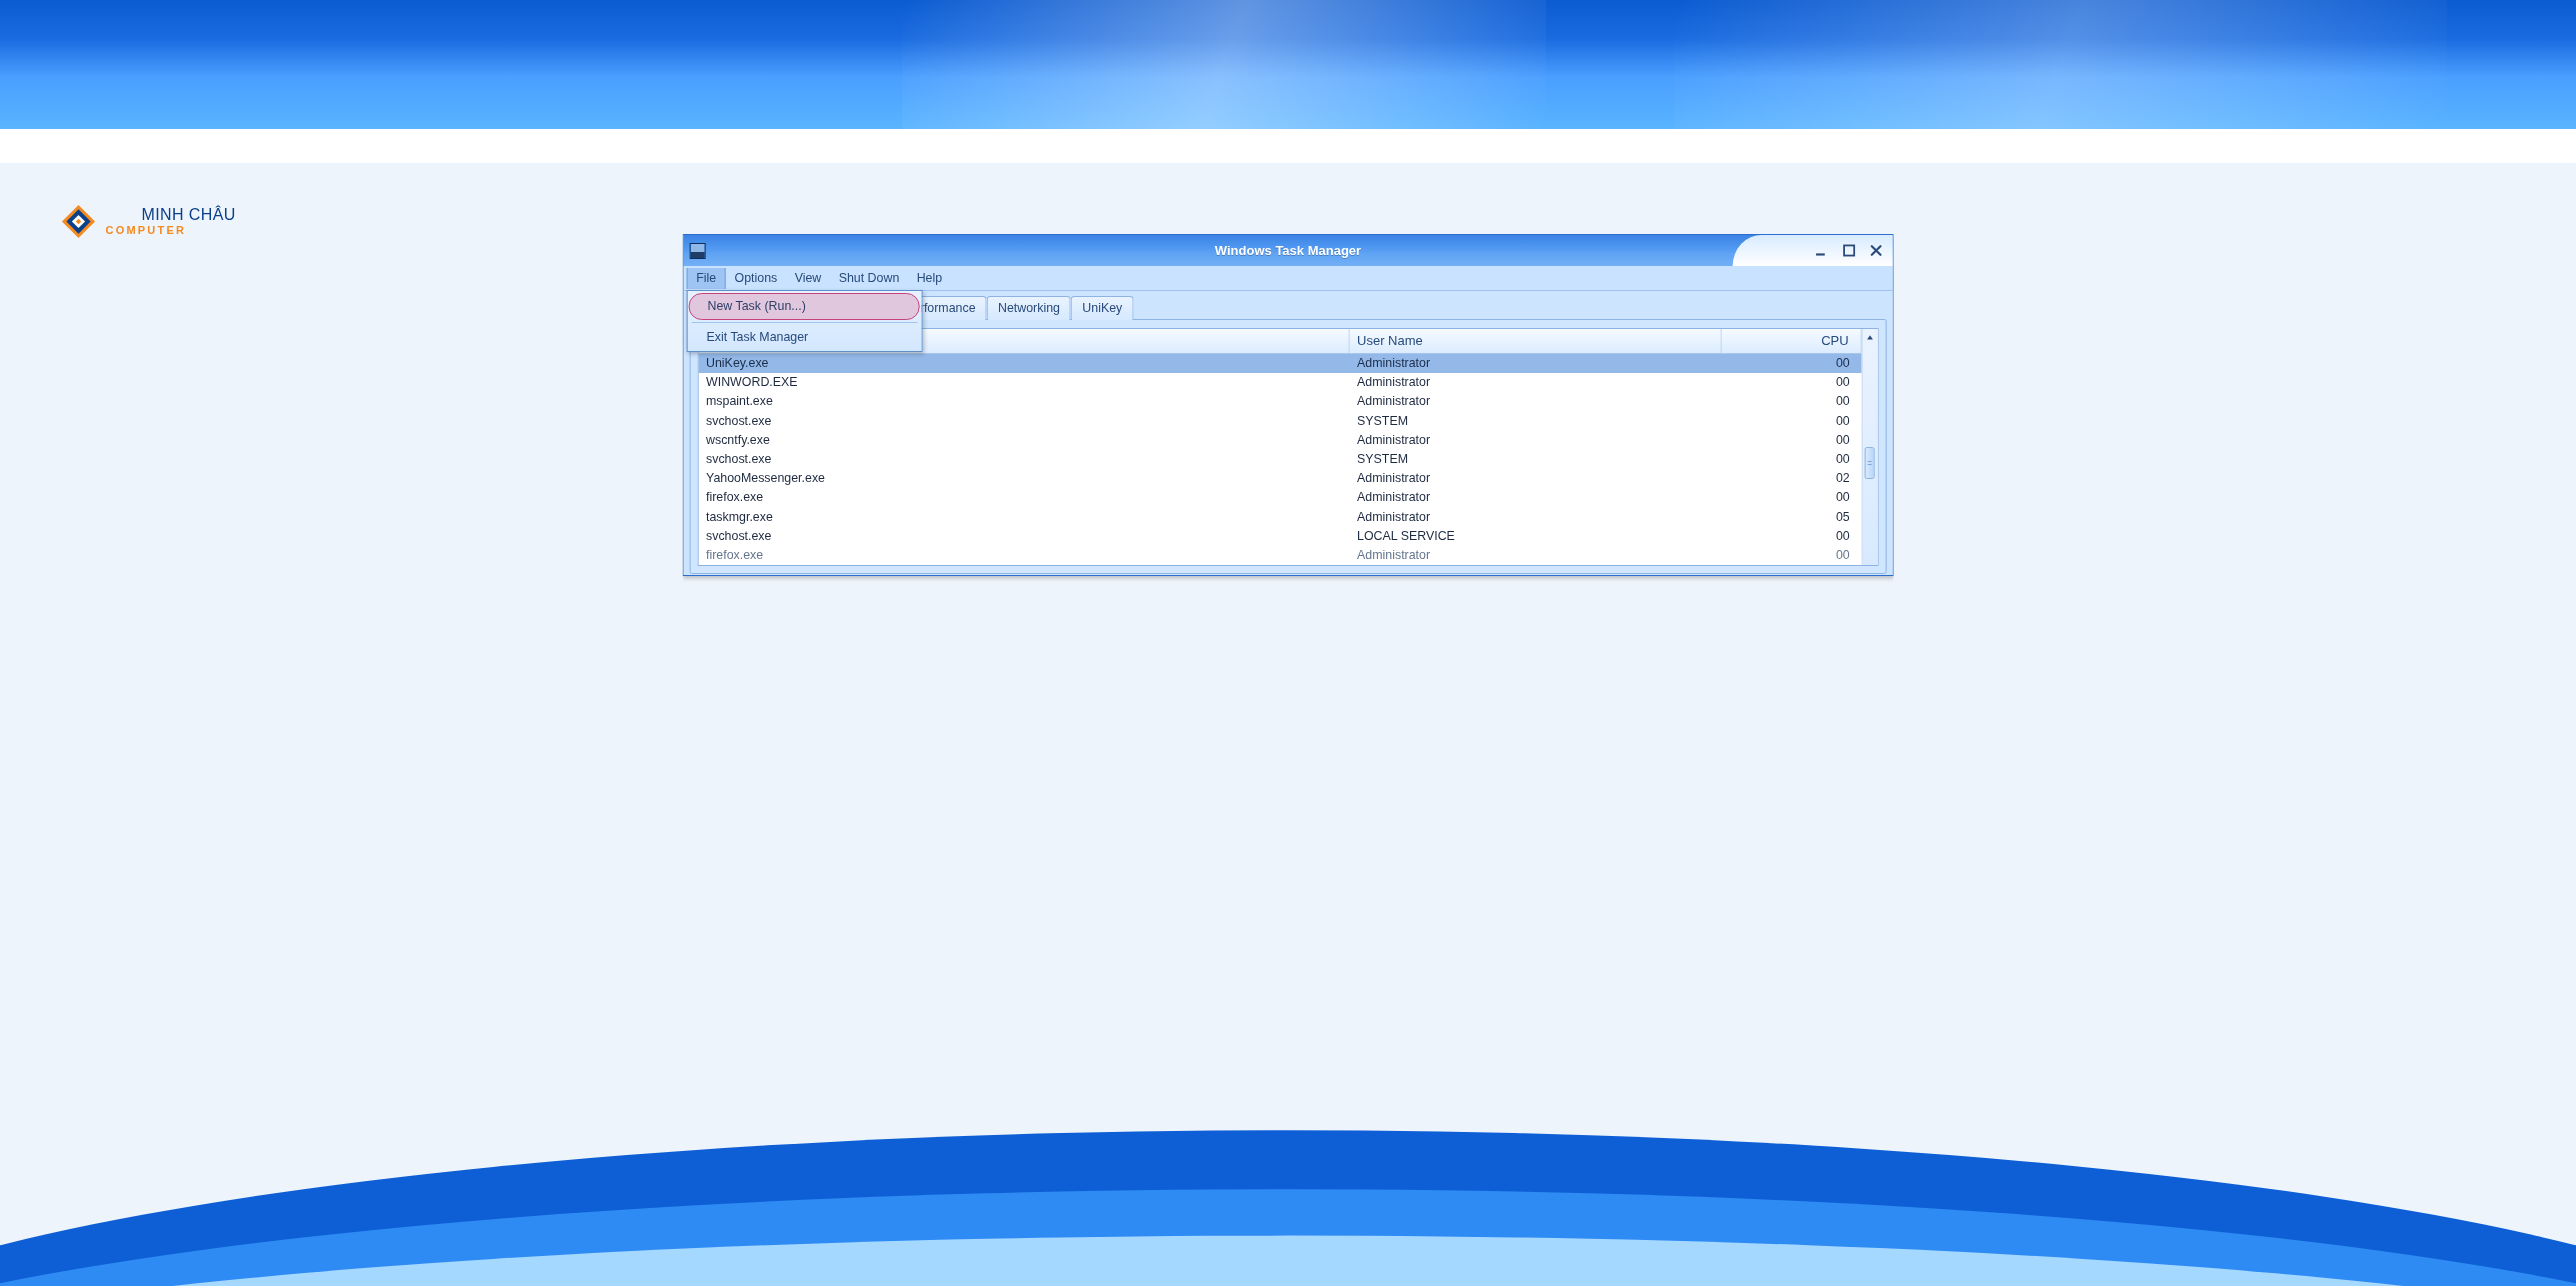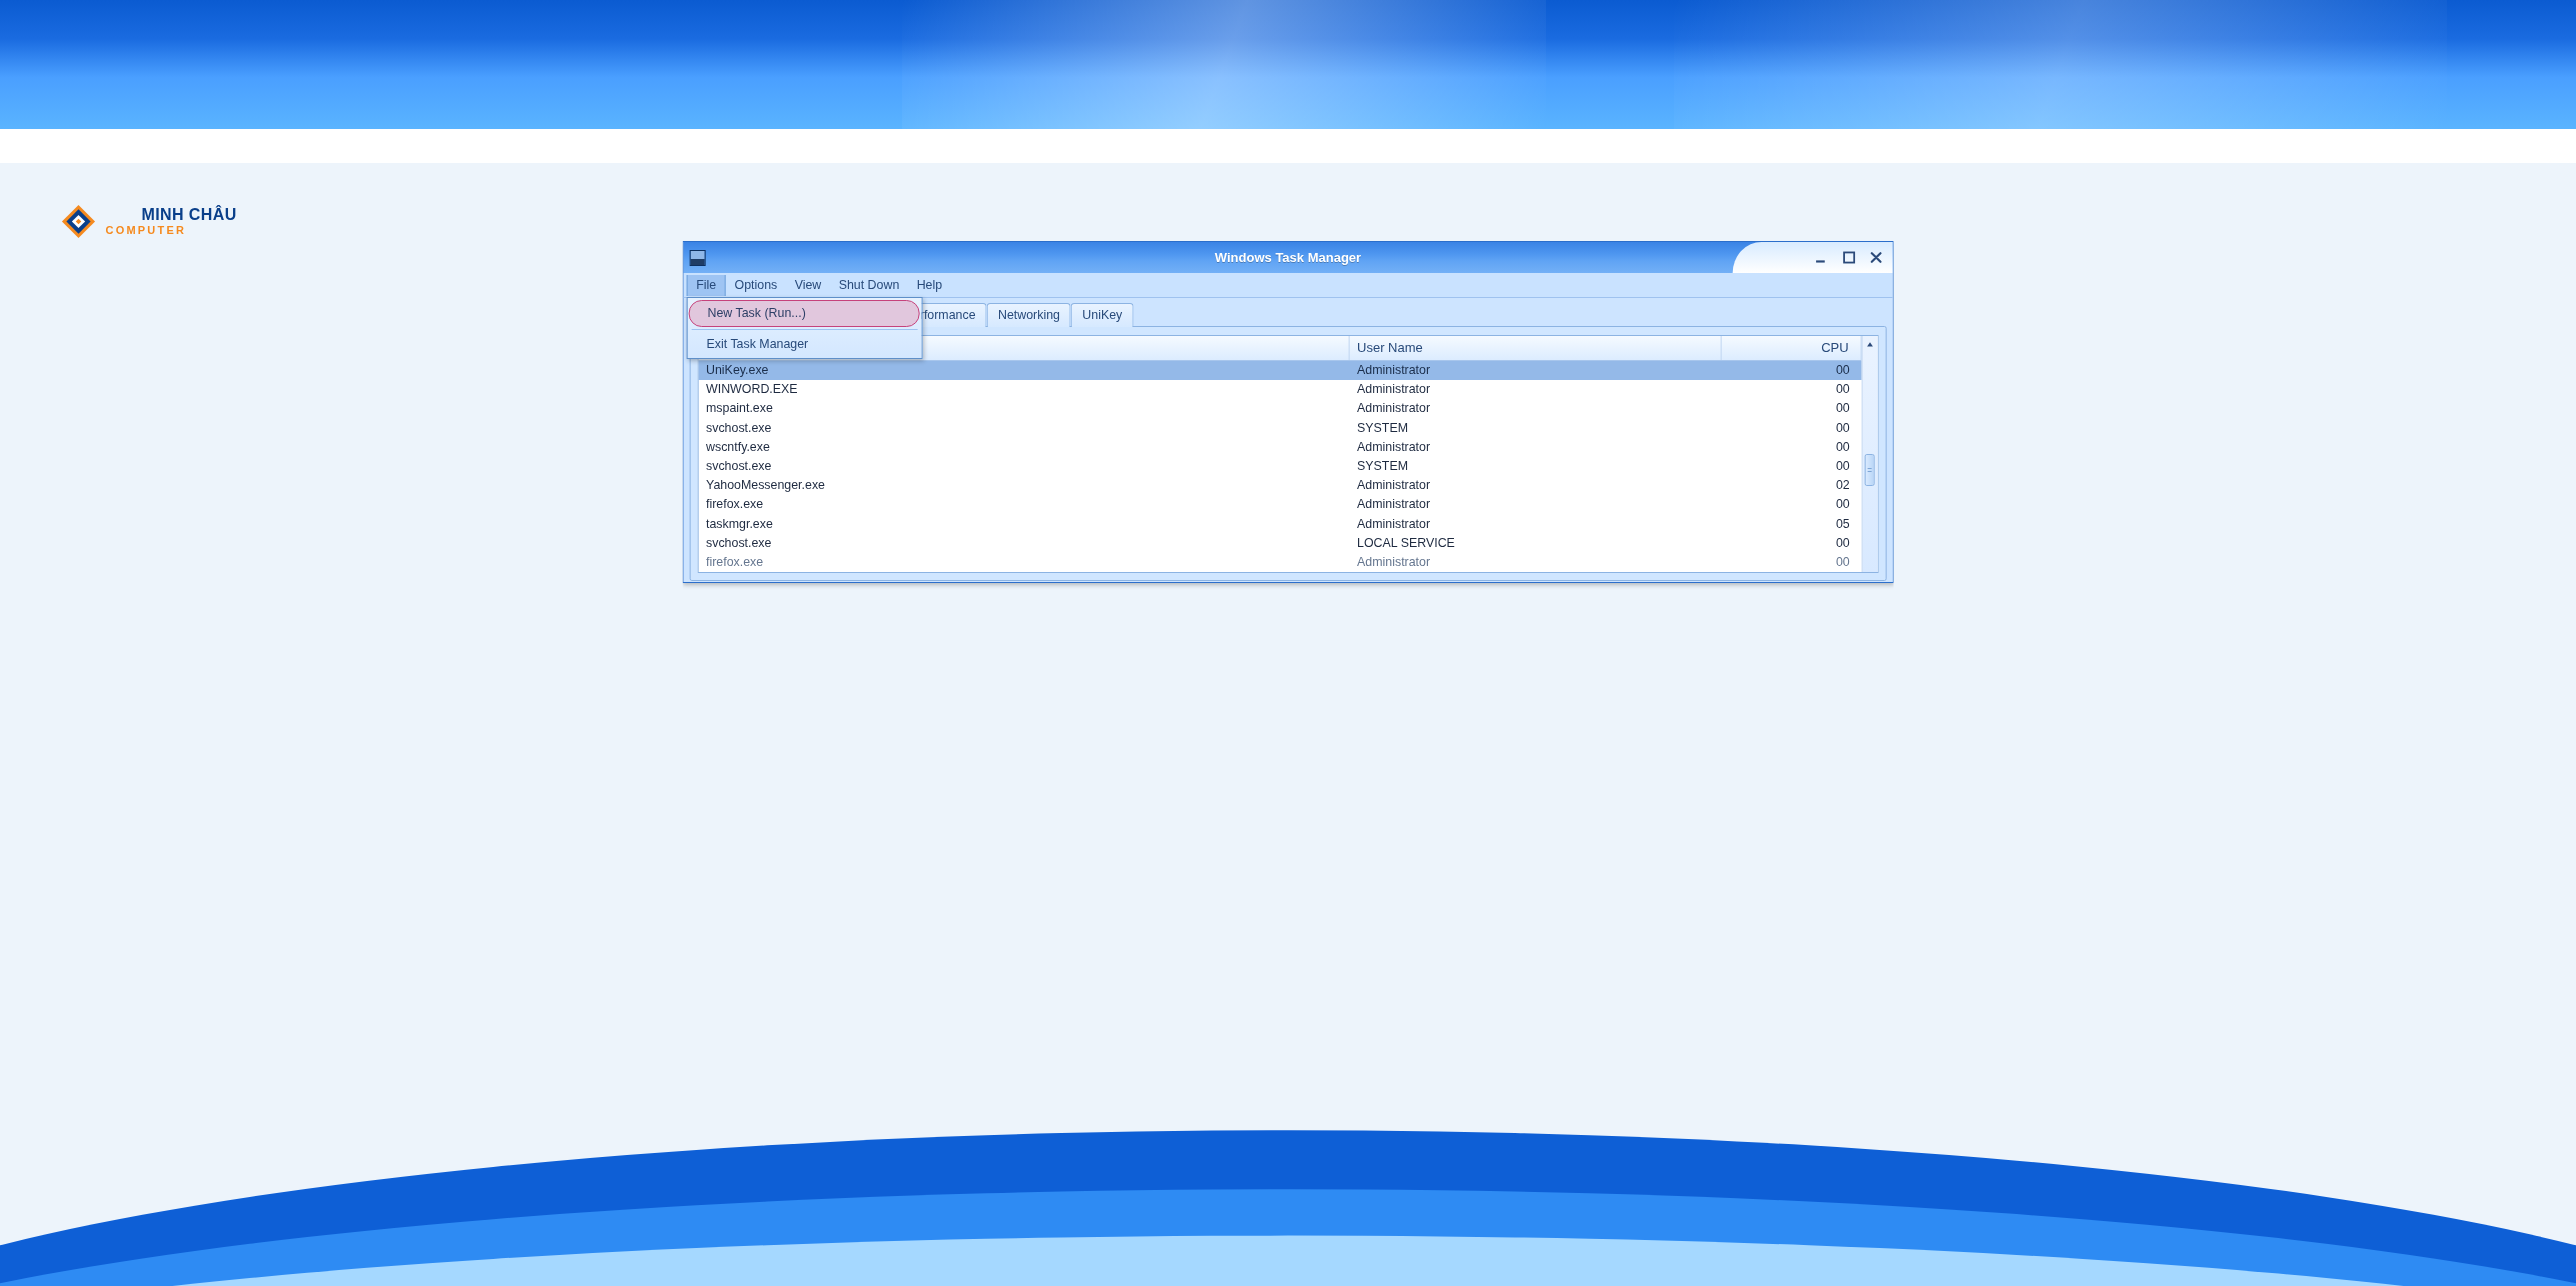--- a/index.html
+++ b/index.html
@@ -83,7 +83,7 @@
     width: 39px; height: 39px;
   }
   .logo-text { display: flex; flex-direction: column; line-height: 1; }
-  .logo-line1 { font-size: 16px; font-weight: 700; color: #0a3f8a; letter-spacing: 0.4px; padding-left: 36px; }
+  .logo-line1 { font-size: 16px; font-weight: 400; color: #0a3f8a; letter-spacing: 0.4px; padding-left: 36px; }
   .logo-line2 { font-size: 11px; font-weight: 700; color: #f58a1f; letter-spacing: 2.2px; margin-top: 1.5px; }
 
   

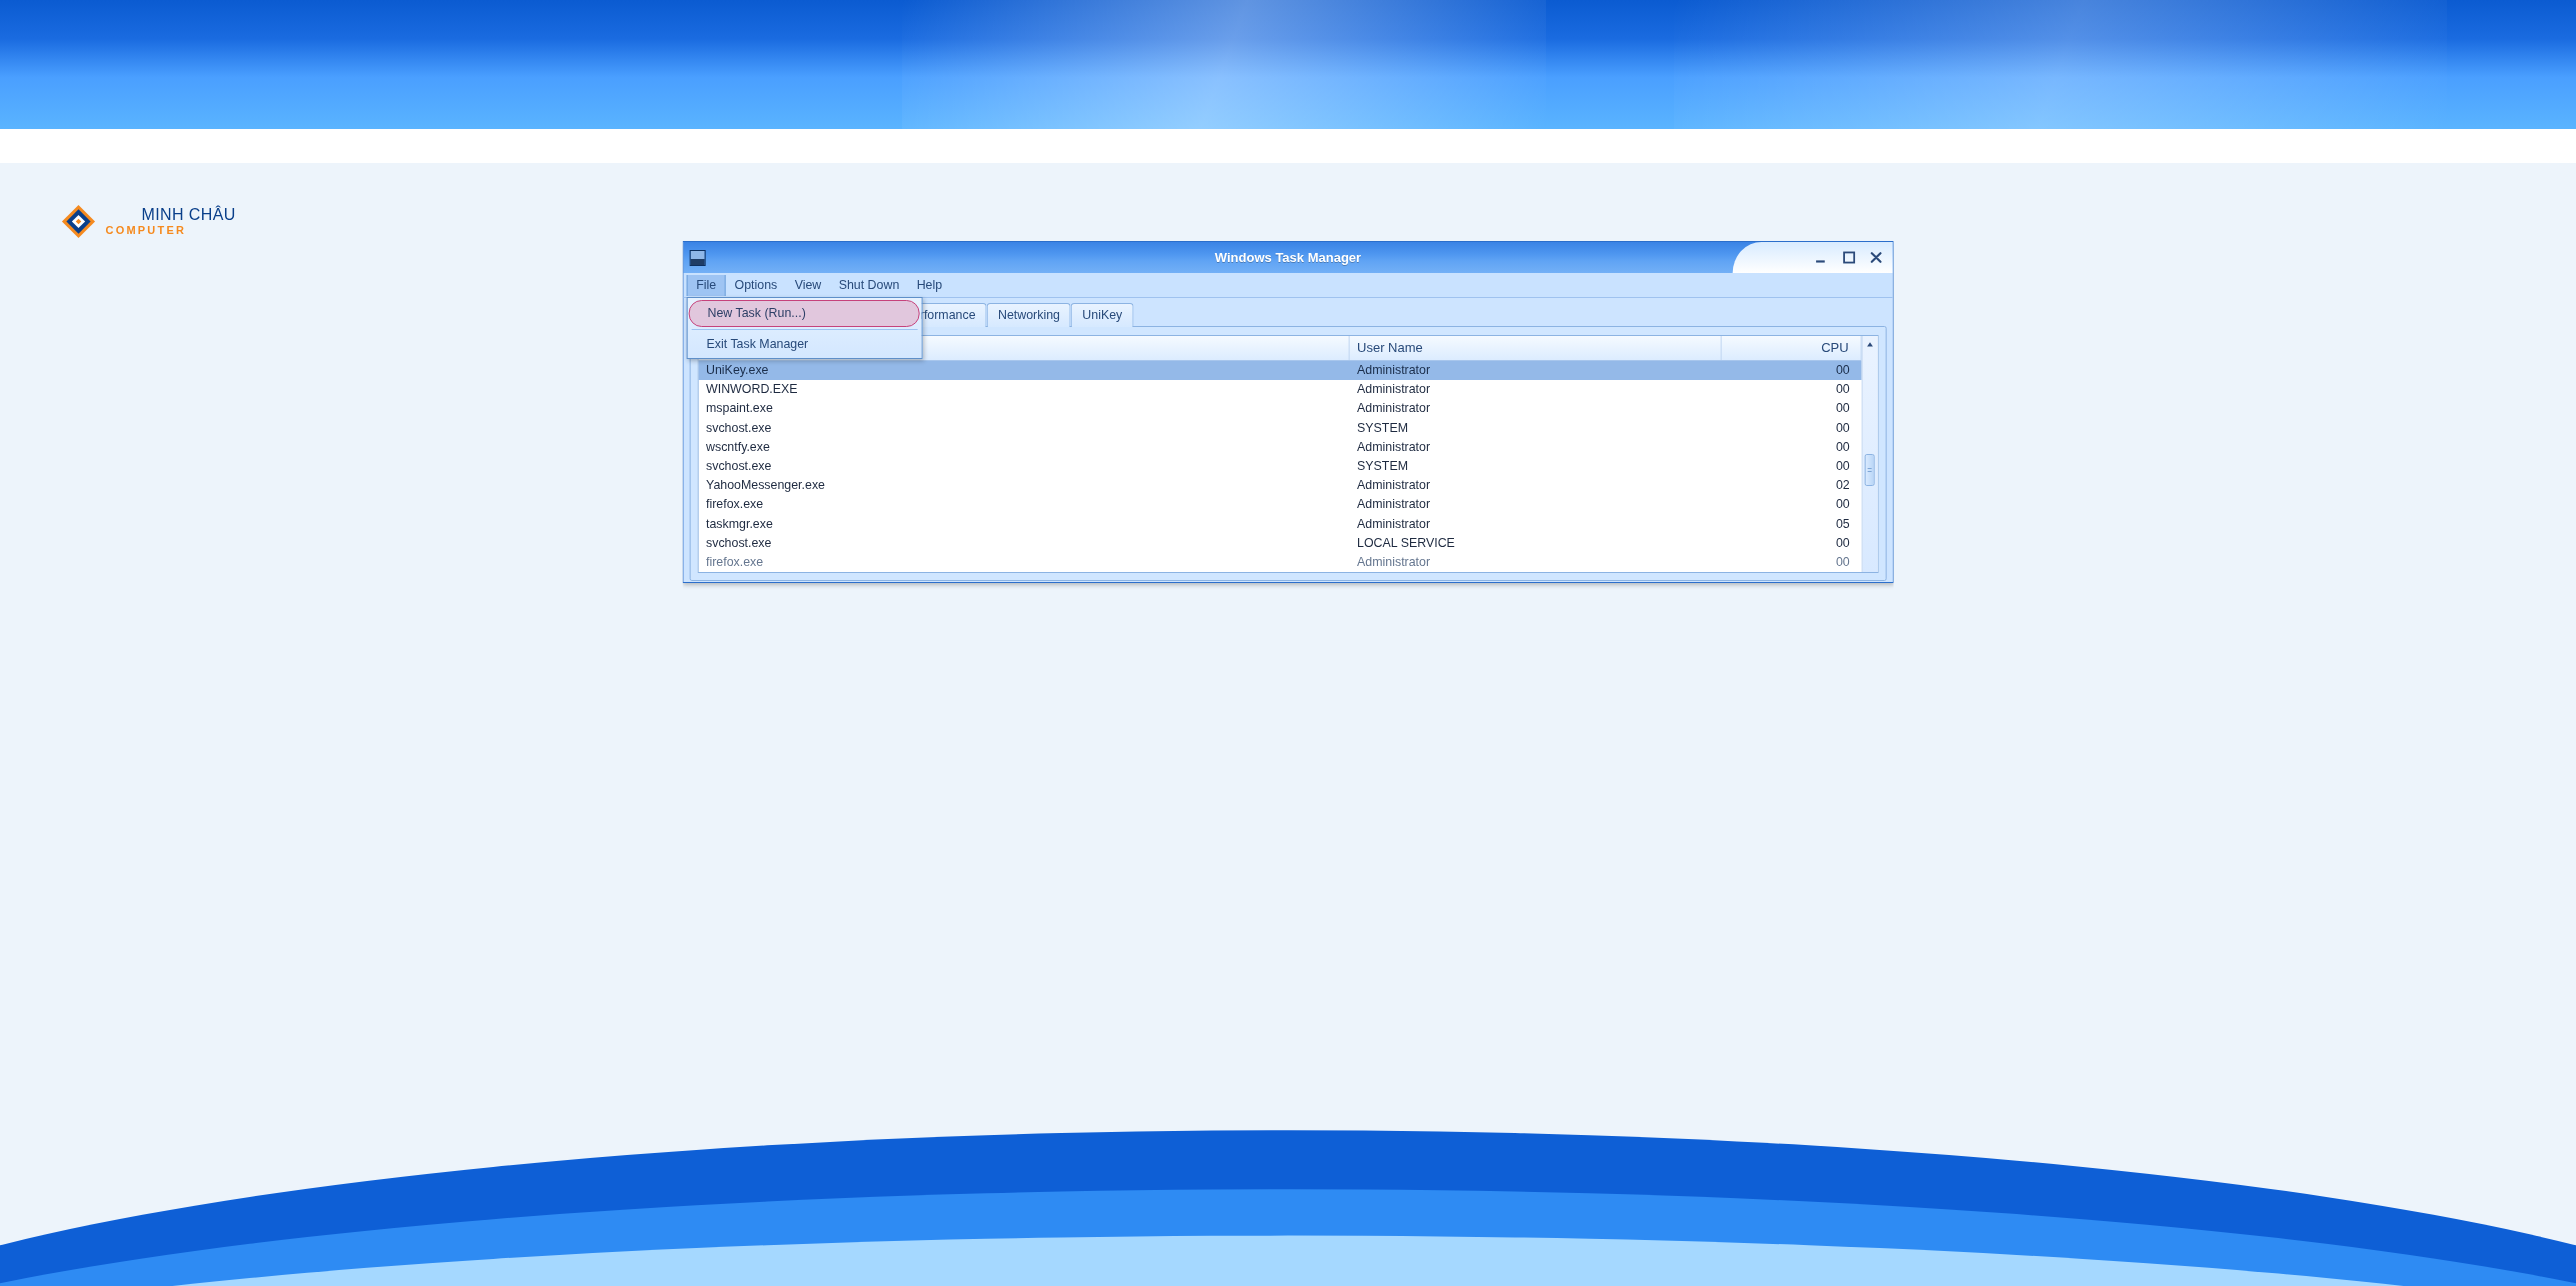--- a/index.html
+++ b/index.html
@@ -296,7 +296,6 @@
     min-width: 524px;
     height: 63%;
     overflow: hidden;
-    margin-top: 7px;
   }
   .tm-clip .tm-window {
      position: relative;

